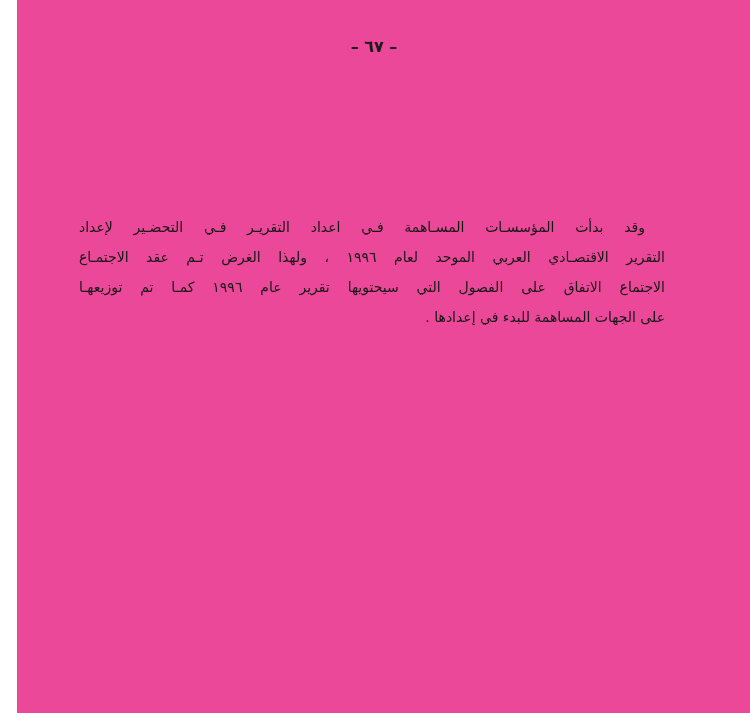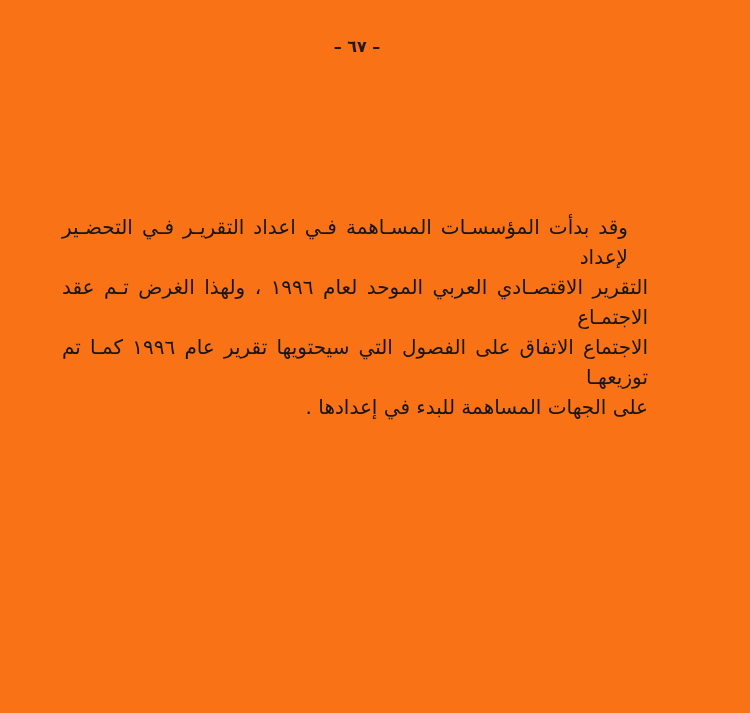--- a/index.html
+++ b/index.html
@@ -18,7 +18,8 @@
   .page {
     position: absolute;
     inset: 0;
-    background: #f97316;
+    background: #ec4899;
+    margin-left: 17px;
   }
   .page-number {
     position: absolute;

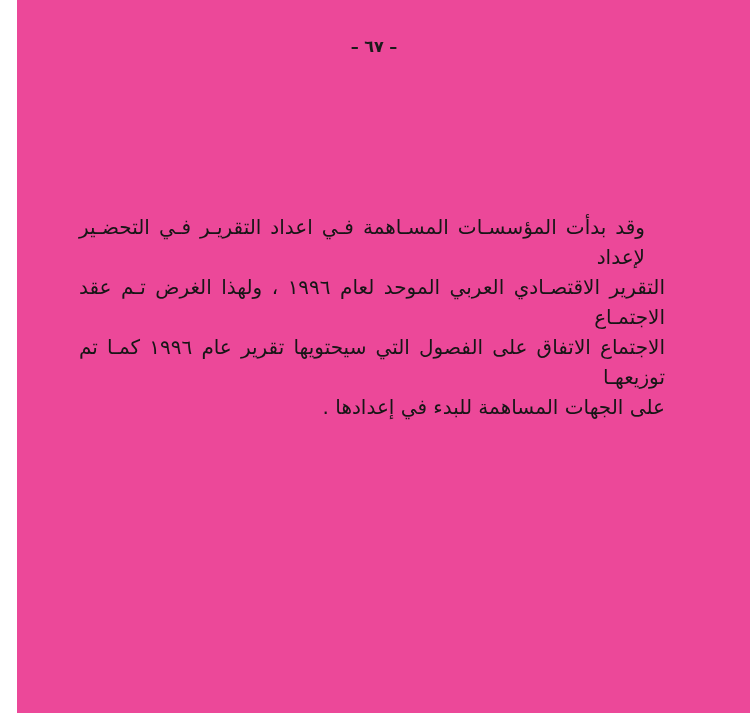--- a/index.html
+++ b/index.html
@@ -40,7 +40,7 @@
     width: 586px;
     direction: rtl;
     unicode-bidi: embed;
-    font-size: 20px;
+    font-size: 14px;
     line-height: 30px;
     color: #161616;
     text-rendering: optimizeLegibility;

